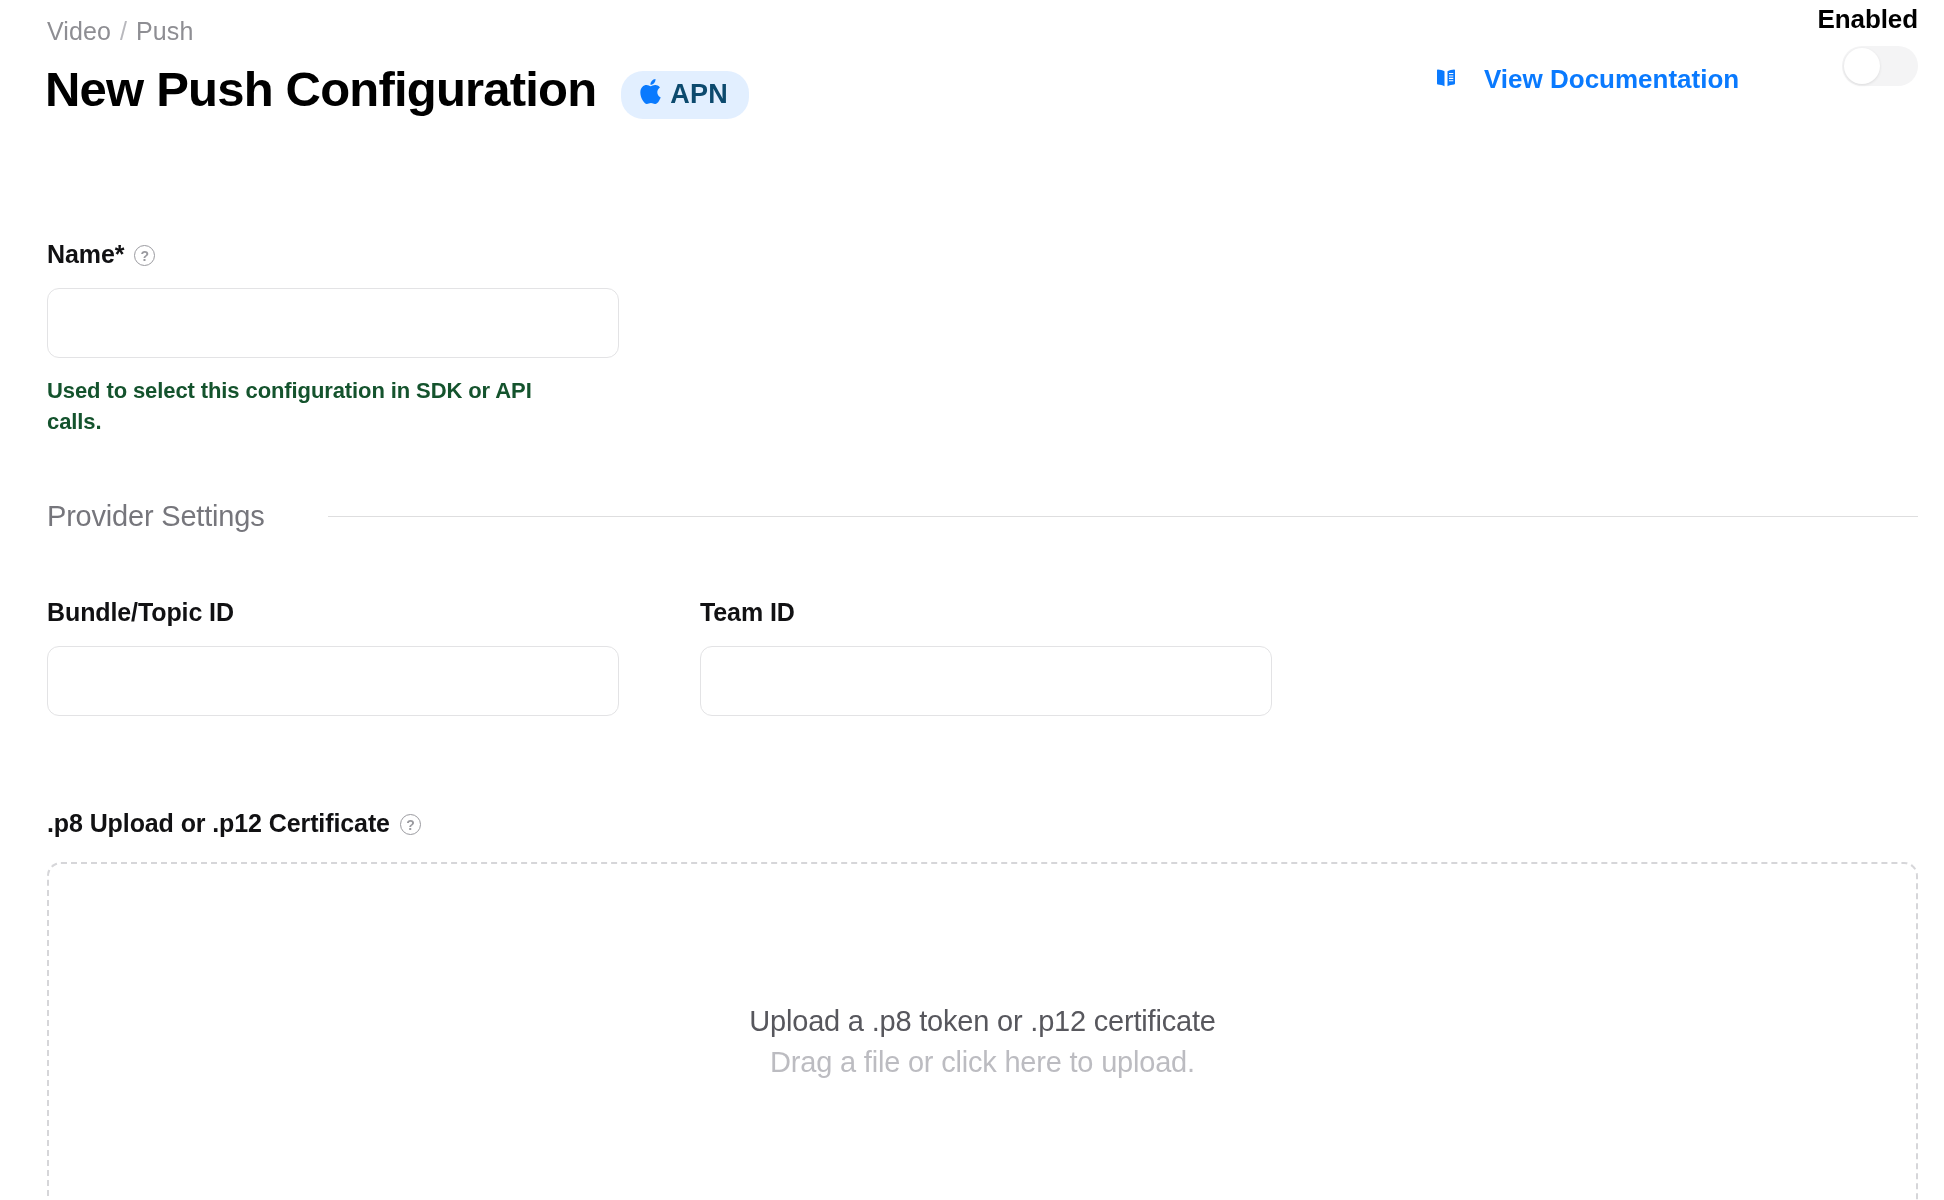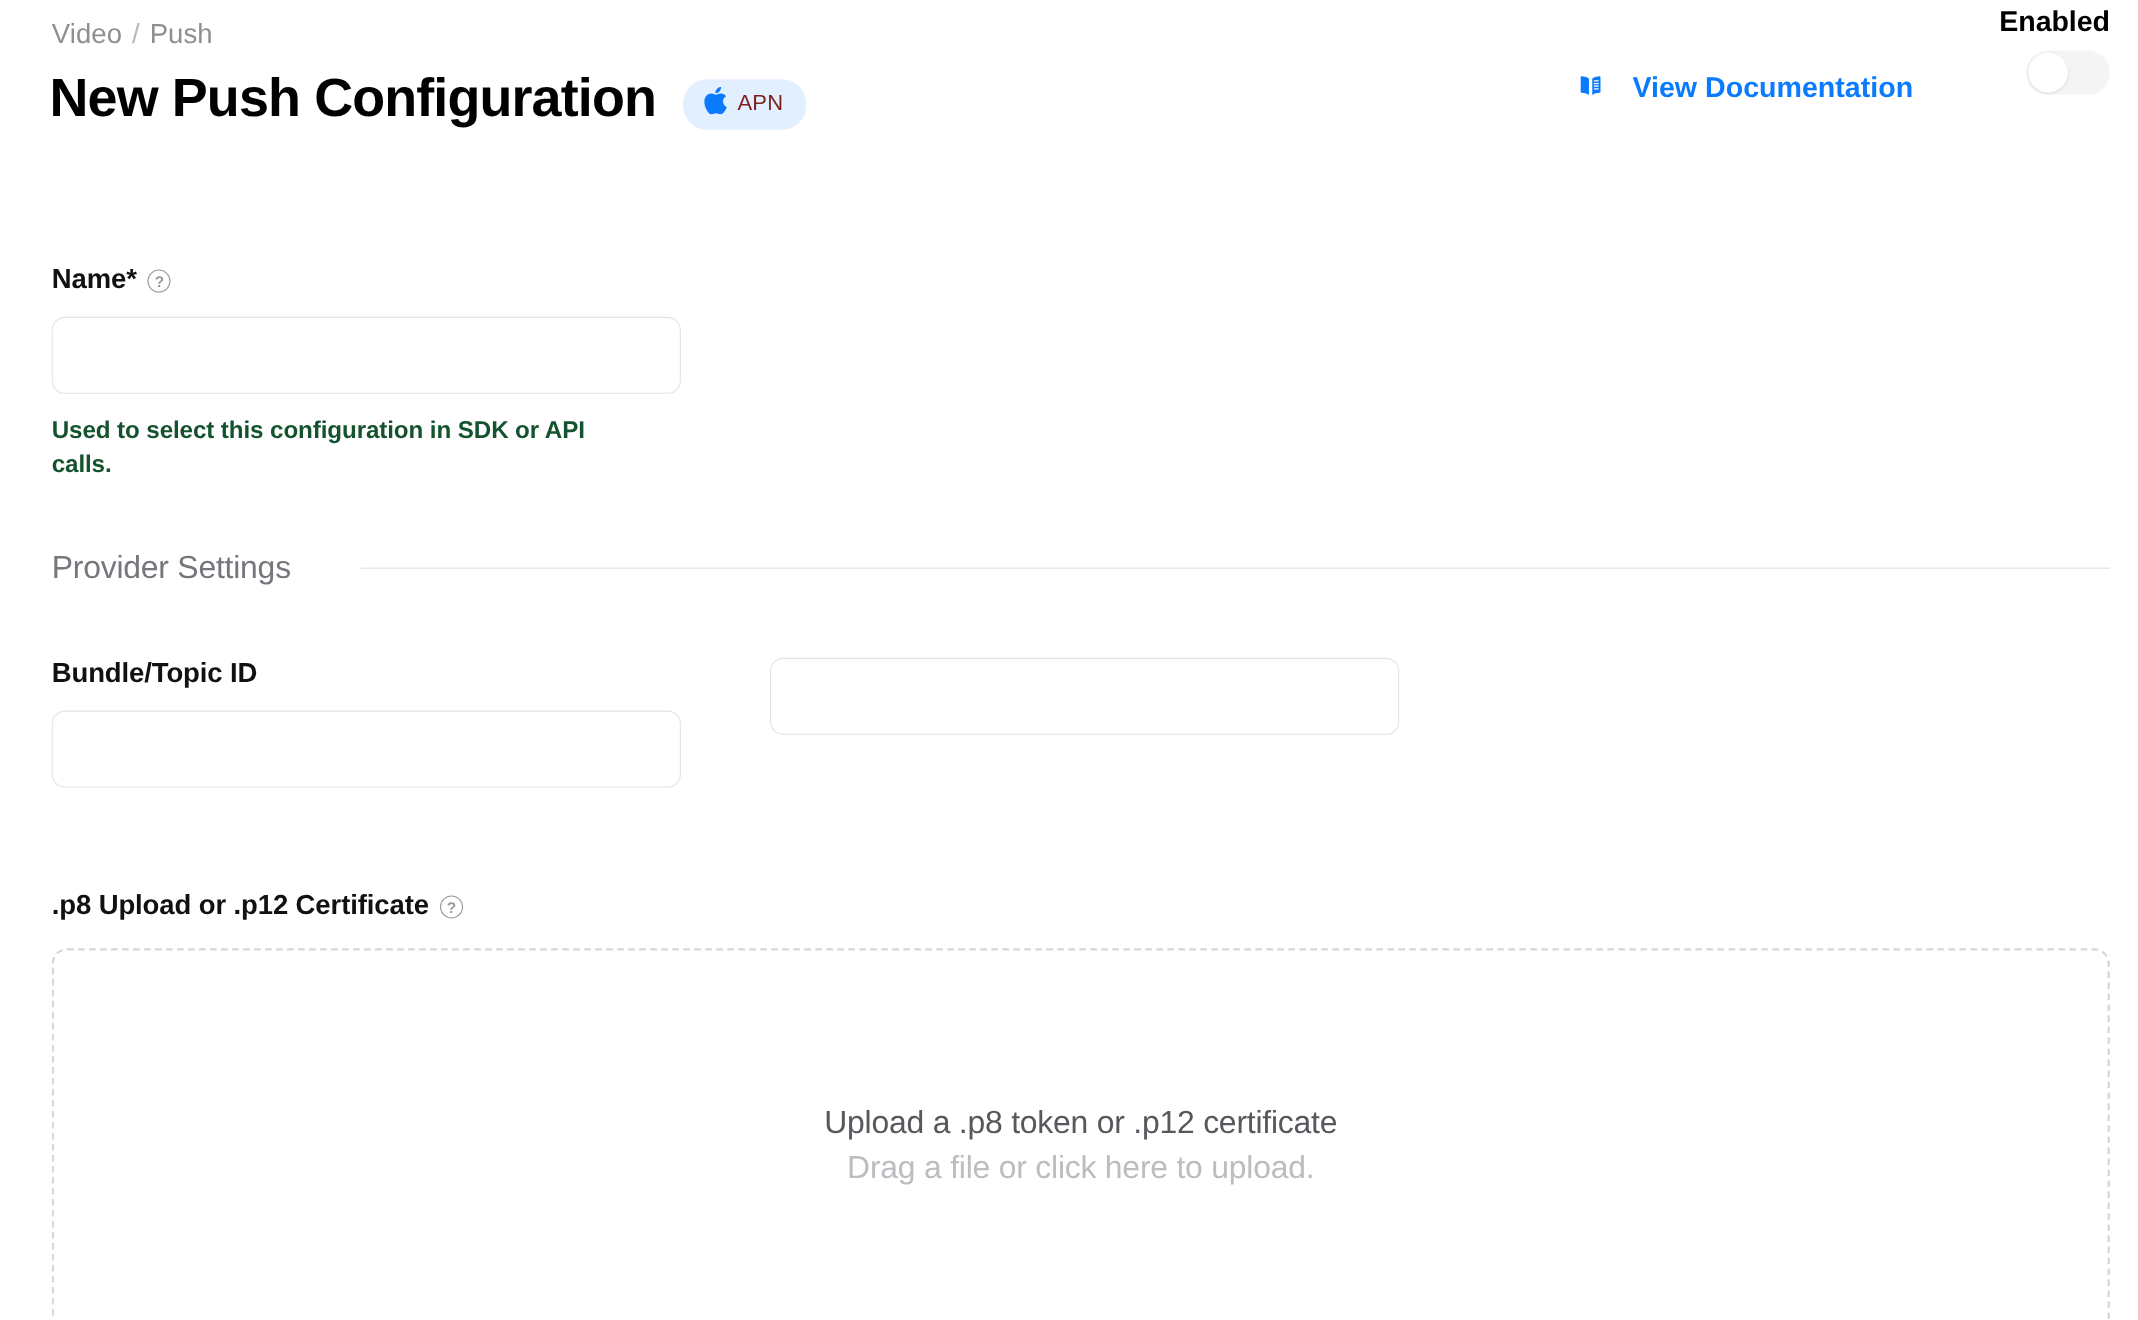--- a/index.html
+++ b/index.html
@@ -67,9 +67,9 @@
     top: -1px;
   }
   .provider-badge .badge-label {
-    font-size: 20px;
-    font-weight: 400;
-    color: #7f1d1d;
+    font-size: 27px;
+    font-weight: 700;
+    color: #0c4a6e;
     letter-spacing: 0.2px;
   }
 

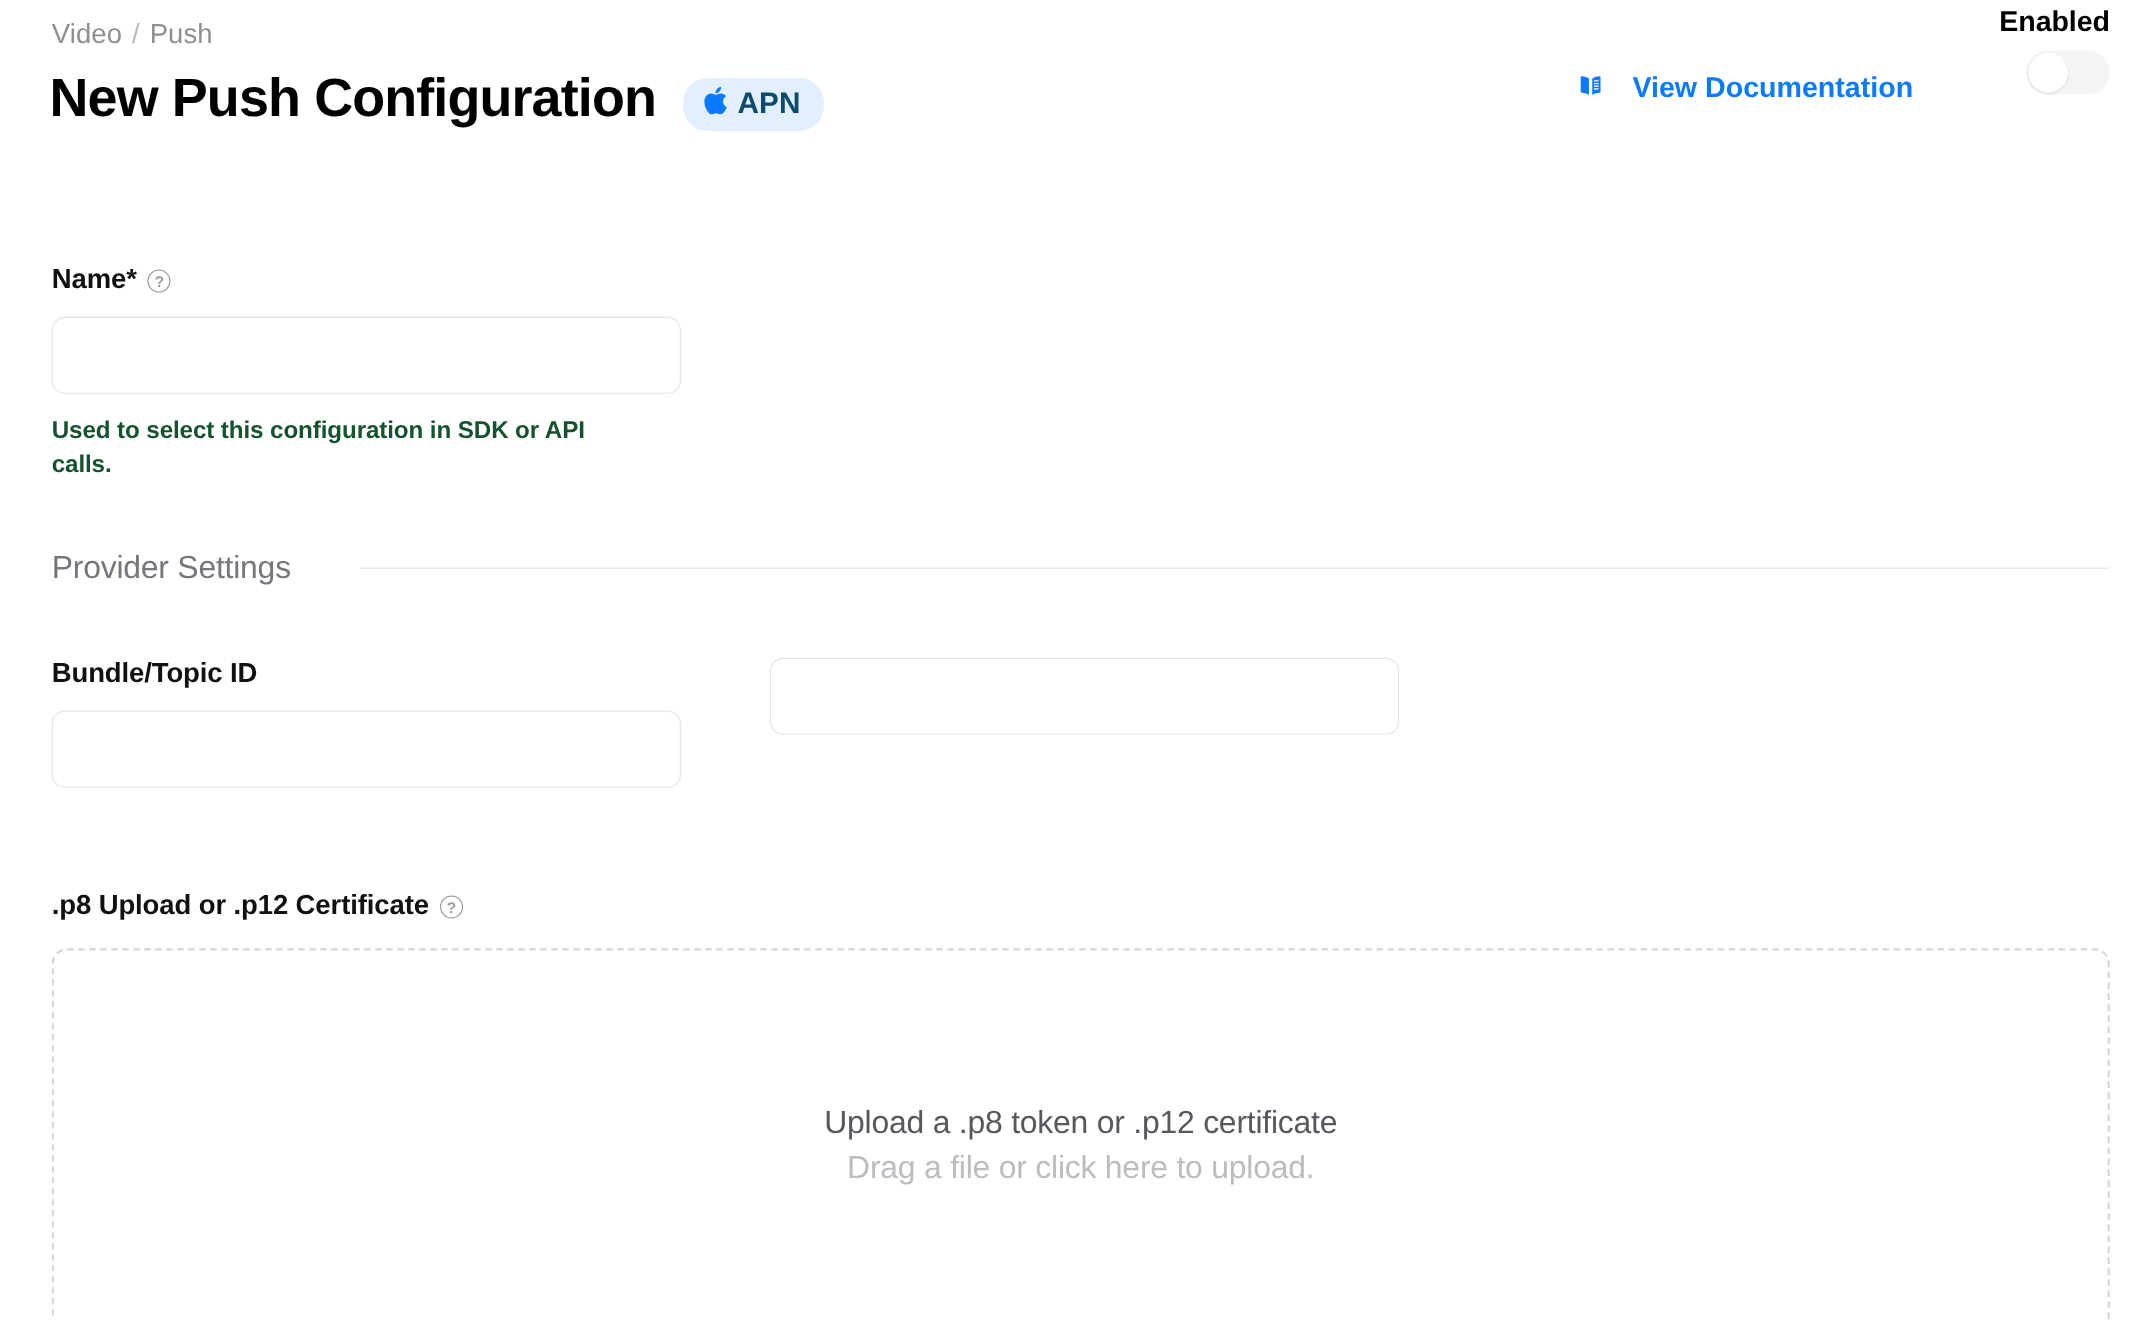--- a/index.html
+++ b/index.html
@@ -309,6 +309,9 @@
   </div>
 
   <div class="field-team">
+    <div class="field-label">
+      <span>Team ID</span>
+    </div>
     <input class="text-input" type="text" placeholder="" style="">
   </div>
 

